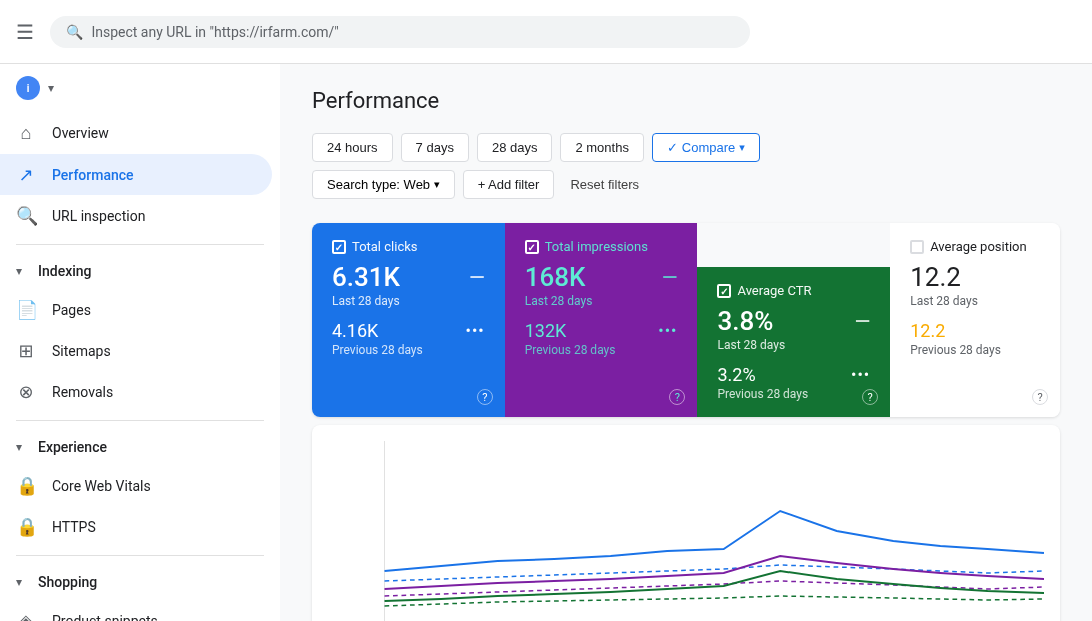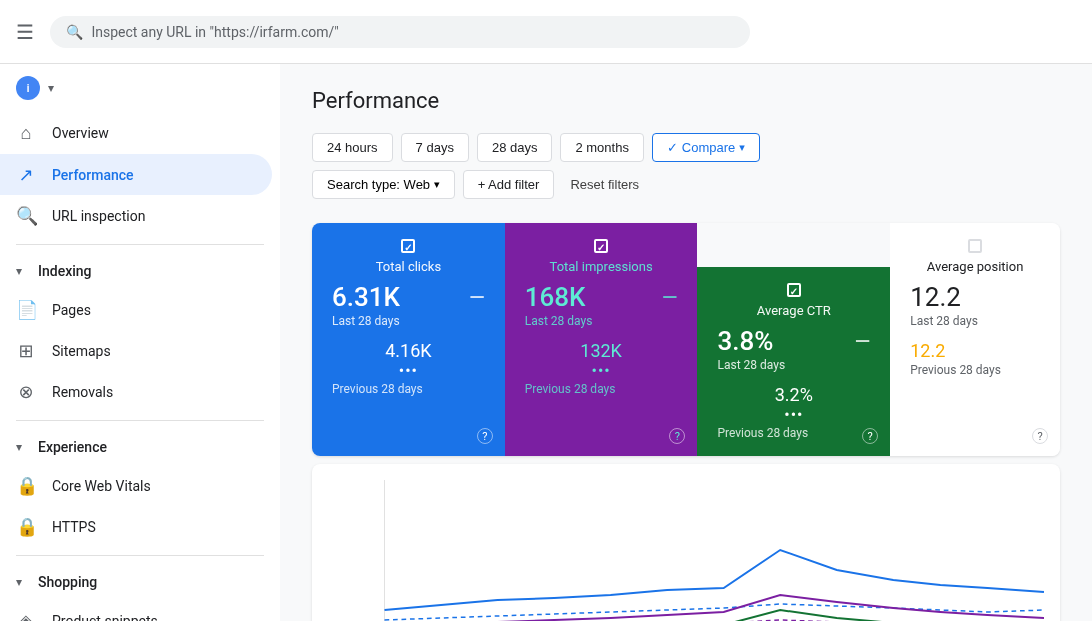--- a/index.html
+++ b/index.html
@@ -62,7 +62,7 @@
     .metric-card-green { background: #137333; color: #fff; margin-top: 44px; }
     .metric-card-white { background: #fff; color: #202124; flex: 0.85; }
 
-    .metric-header { display: flex; align-items: center; gap: 6px; margin-bottom: 8px; font-size: 13px; flex-direction: column; }
+    .metric-header { display: flex; align-items: center; gap: 6px; margin-bottom: 8px; font-size: 13px; }
     .metric-checkbox { width: 14px; height: 14px; border: 2px solid #fff; border-radius: 2px; display: flex; align-items: center; justify-content: center; flex-shrink: 0; }
     .metric-checkbox-white { width: 14px; height: 14px; border: 2px solid #dadce0; border-radius: 2px; display: flex; align-items: center; justify-content: center; flex-shrink: 0; }
     .metric-label { font-size: 13px; opacity: 0.95; }

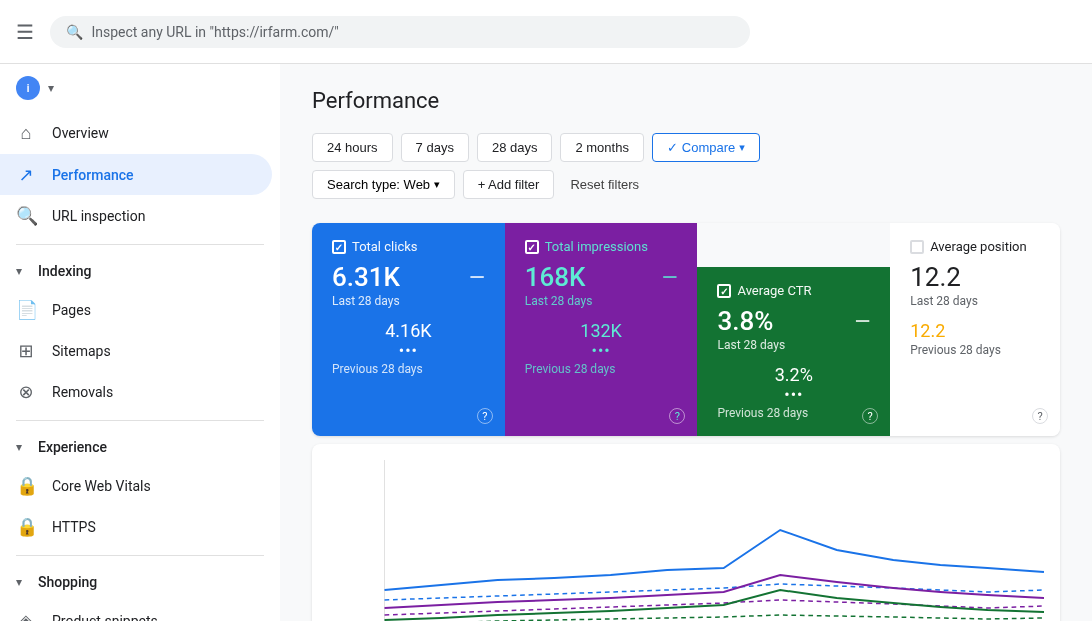--- a/index.html
+++ b/index.html
@@ -75,7 +75,7 @@
     .metric-period { font-size: 12px; opacity: 0.85; margin-top: 2px; }
     .metric-period-dark { font-size: 12px; color: #5f6368; margin-top: 2px; }
 
-    .metric-prev-value { font-size: 18px; font-weight: 400; margin-top: 12px; display: flex; align-items: center; justify-content: space-between; flex-direction: column; }
+    .metric-prev-value { font-size: 18px; font-weight: 400; margin-top: 12px; display: flex; align-items: center; justify-content: space-between; }
     .metric-prev-value-yellow { font-size: 18px; font-weight: 400; margin-top: 12px; color: #f9ab00; display: flex; align-items: center; justify-content: space-between; }
     .metric-dots { cursor: pointer; font-size: 16px; letter-spacing: 1px; }
     .metric-prev-period { font-size: 12px; opacity: 0.8; margin-top: 2px; }

